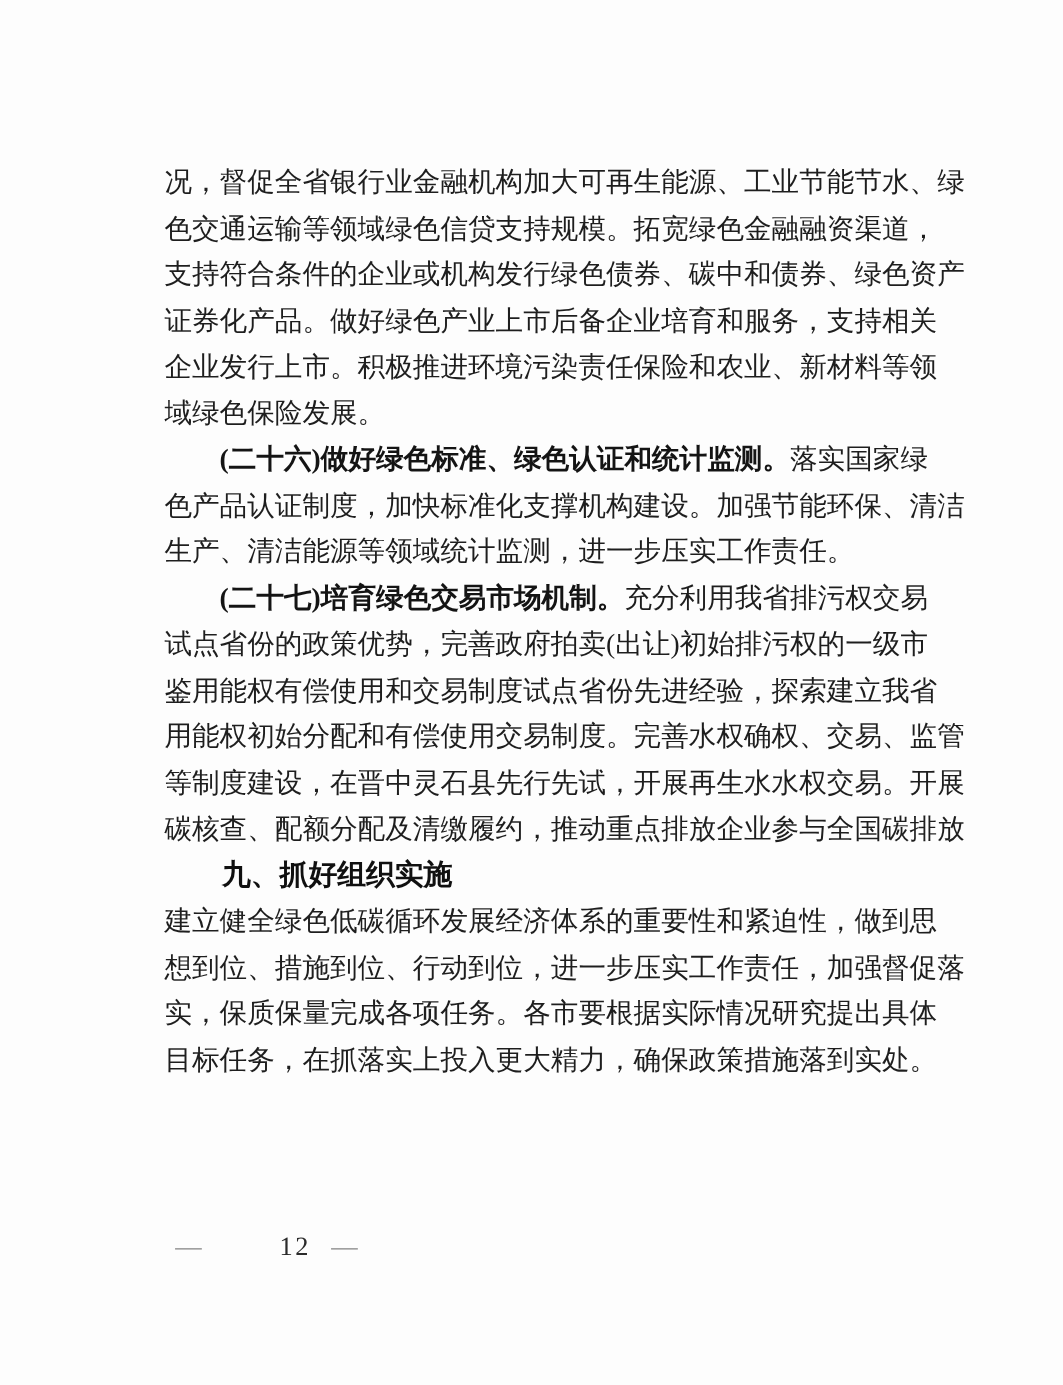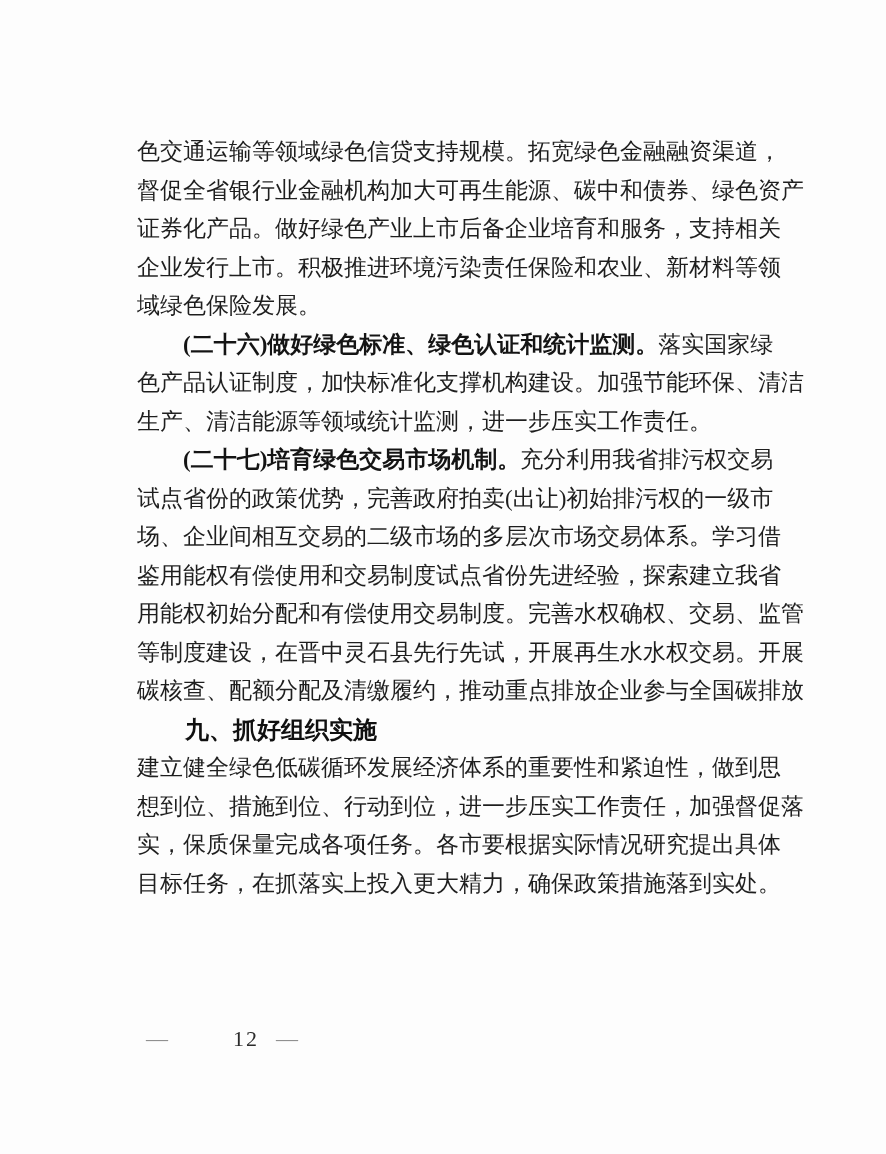--- a/index.html
+++ b/index.html
@@ -78,6 +78,7 @@
 
   <div class="text-block">
 
+    <div class="line">况，督促全省银行业金融机构加大可再生能源、工业节能节水、绿</div>
     <div class="line">色交通运输等领域绿色信贷支持规模。拓宽绿色金融融资渠道，</div>
     <div class="line">督促全省银行业金融机构加大可再生能源、碳中和债券、绿色资产</div>
     <div class="line">证券化产品。做好绿色产业上市后备企业培育和服务，支持相关</div>

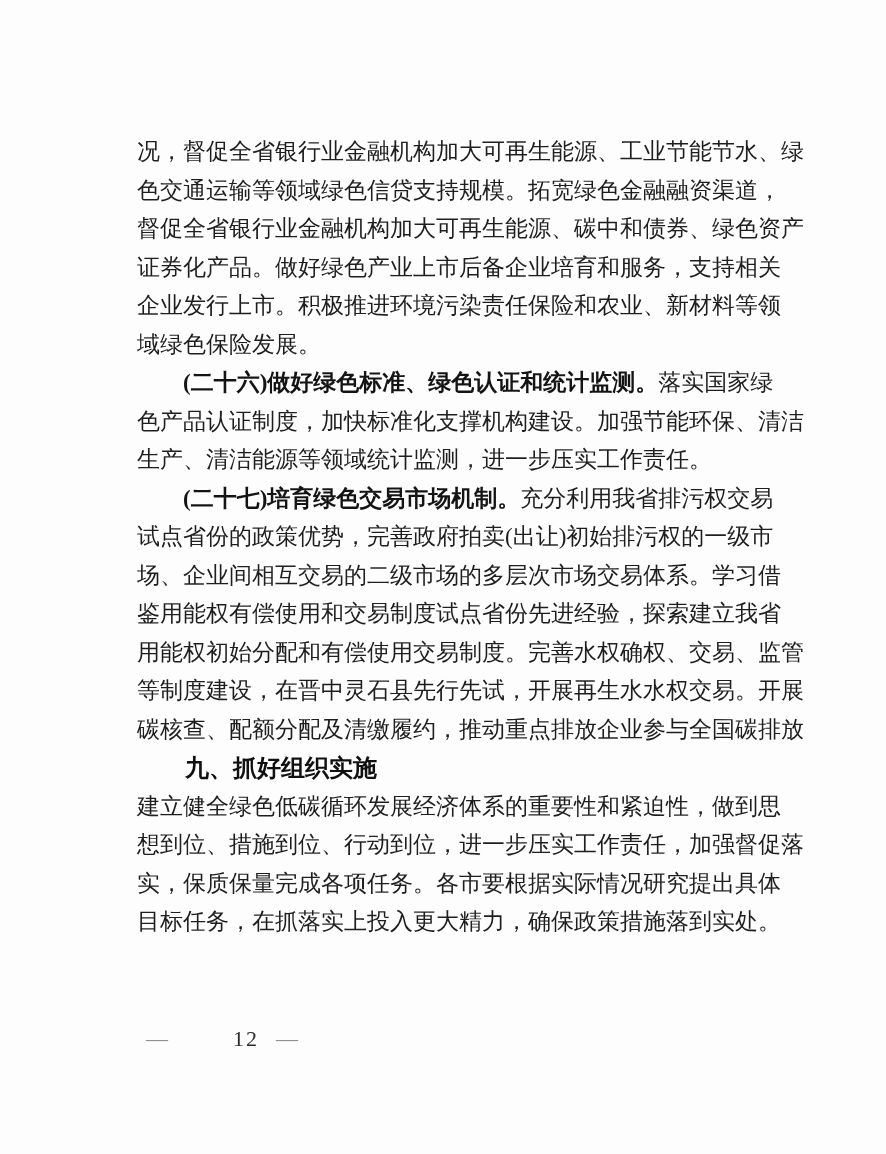--- a/index.html
+++ b/index.html
@@ -80,7 +80,7 @@
 
     <div class="line">况，督促全省银行业金融机构加大可再生能源、工业节能节水、绿</div>
     <div class="line">色交通运输等领域绿色信贷支持规模。拓宽绿色金融融资渠道，</div>
-    <div class="line">督促全省银行业金融机构加大可再生能源、碳中和债券、绿色资产</div>
+    <div class="line">支持符合条件的企业或机构发行绿色债券、碳中和债券、绿色资产</div>
     <div class="line">证券化产品。做好绿色产业上市后备企业培育和服务，支持相关</div>
     <div class="line">企业发行上市。积极推进环境污染责任保险和农业、新材料等领</div>
     <div class="line end">域绿色保险发展。</div>

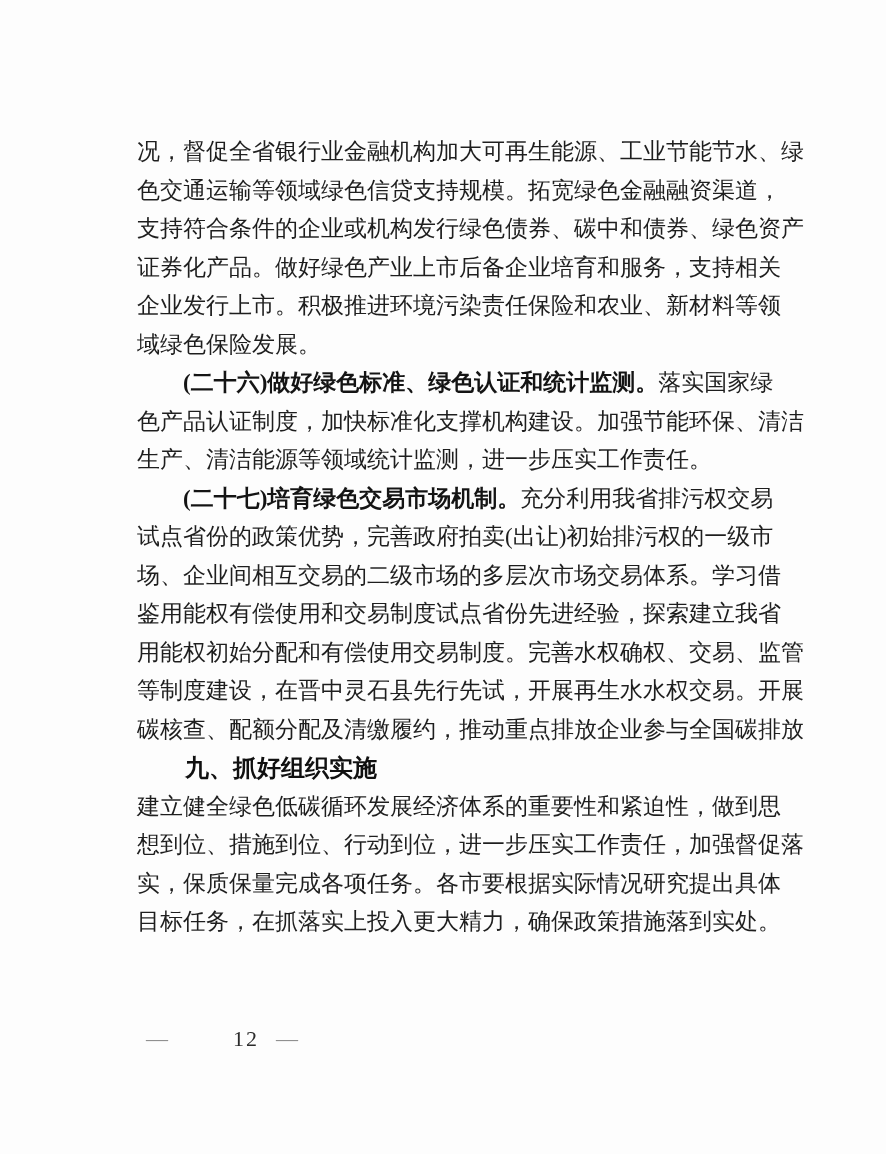--- a/index.html
+++ b/index.html
@@ -91,7 +91,6 @@
 
     <div class="line indent"><span class="b">(二十七)培育绿色交易市场机制。</span><span>充分利用我省排污权交易</span></div>
     <div class="line">试点省份的政策优势，完善政府拍卖(出让)初始排污权的一级市</div>
-    <div class="line">场、企业间相互交易的二级市场的多层次市场交易体系。学习借</div>
     <div class="line">鉴用能权有偿使用和交易制度试点省份先进经验，探索建立我省</div>
     <div class="line">用能权初始分配和有偿使用交易制度。完善水权确权、交易、监管</div>
     <div class="line">等制度建设，在晋中灵石县先行先试，开展再生水水权交易。开展</div>

